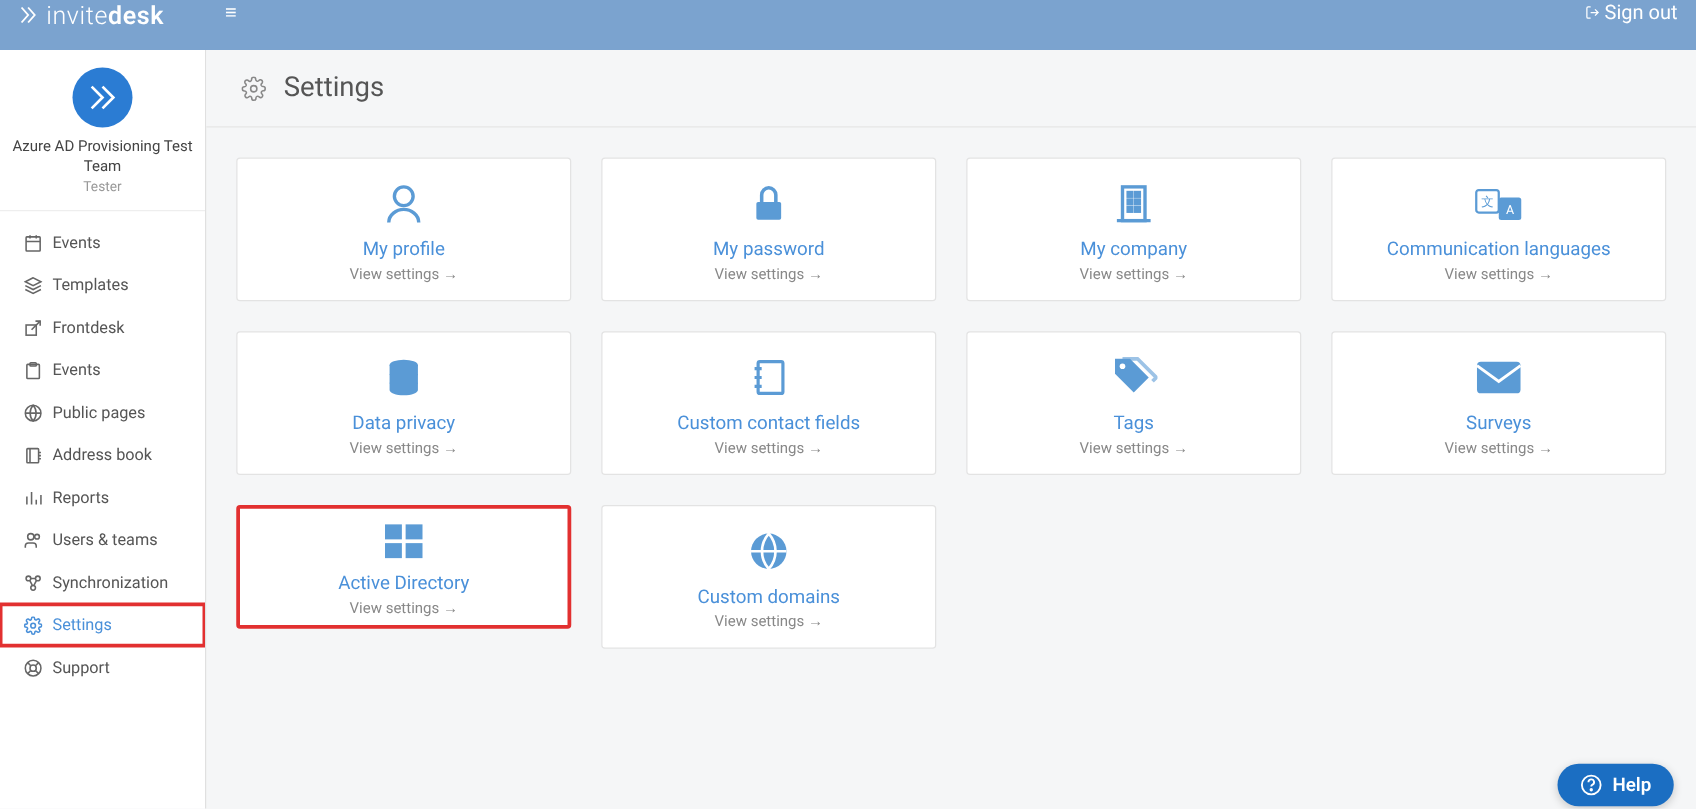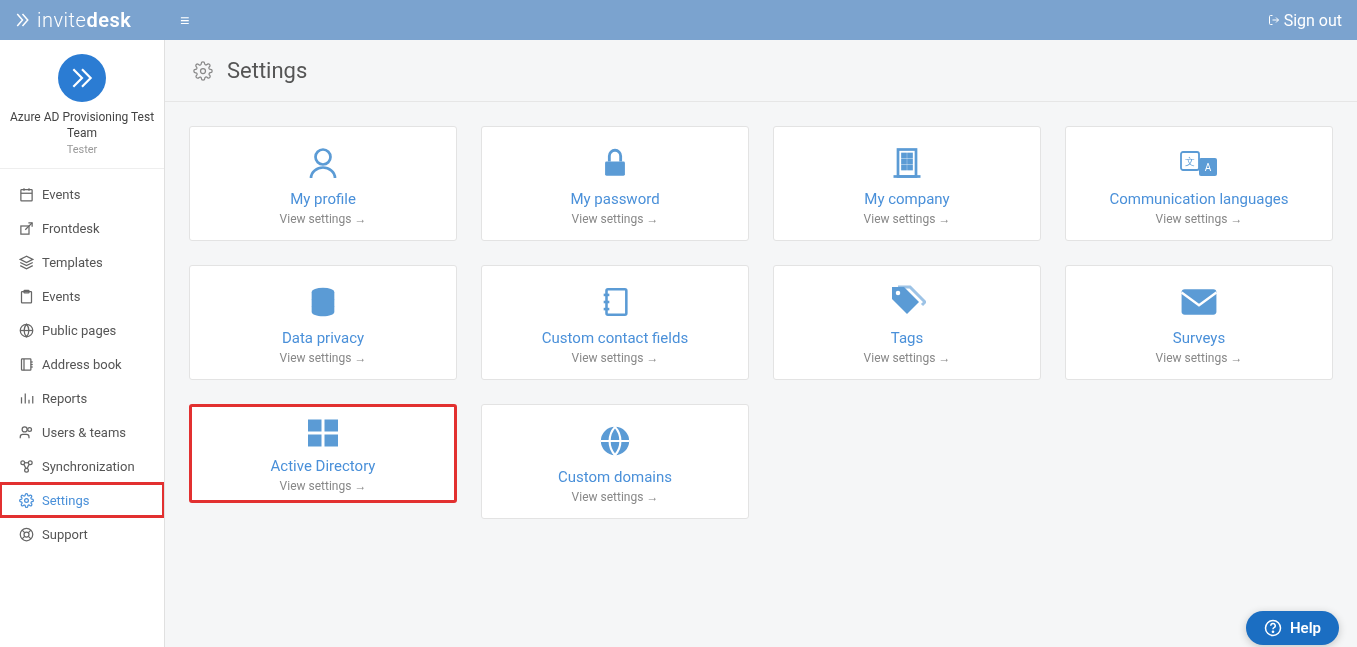--- a/index.html
+++ b/index.html
@@ -4,7 +4,7 @@
 <style>
 * { margin: 0; padding: 0; box-sizing: border-box; }
 body { font-family: -apple-system, BlinkMacSystemFont, "Segoe UI", Roboto, Arial, sans-serif; background: #f5f6f7; width: 1357px; height: 647px; overflow: hidden; position: relative; }
-.topbar { background: #7ba3cf; height: 40px; display: flex; align-items: center; padding: 0 15px; color: #fff; }
+.topbar { background: #7ba3cf; height: 40px; display: flex; align-items: flex-start; padding: 0 15px; color: #fff; }
 .logo-wrap { display: flex; align-items: center; width: 165px; }
 .logo-text { font-size: 20px; font-weight: 300; margin-left: 4px; letter-spacing: 0.5px; }
 .logo-text b { font-weight: 600; }

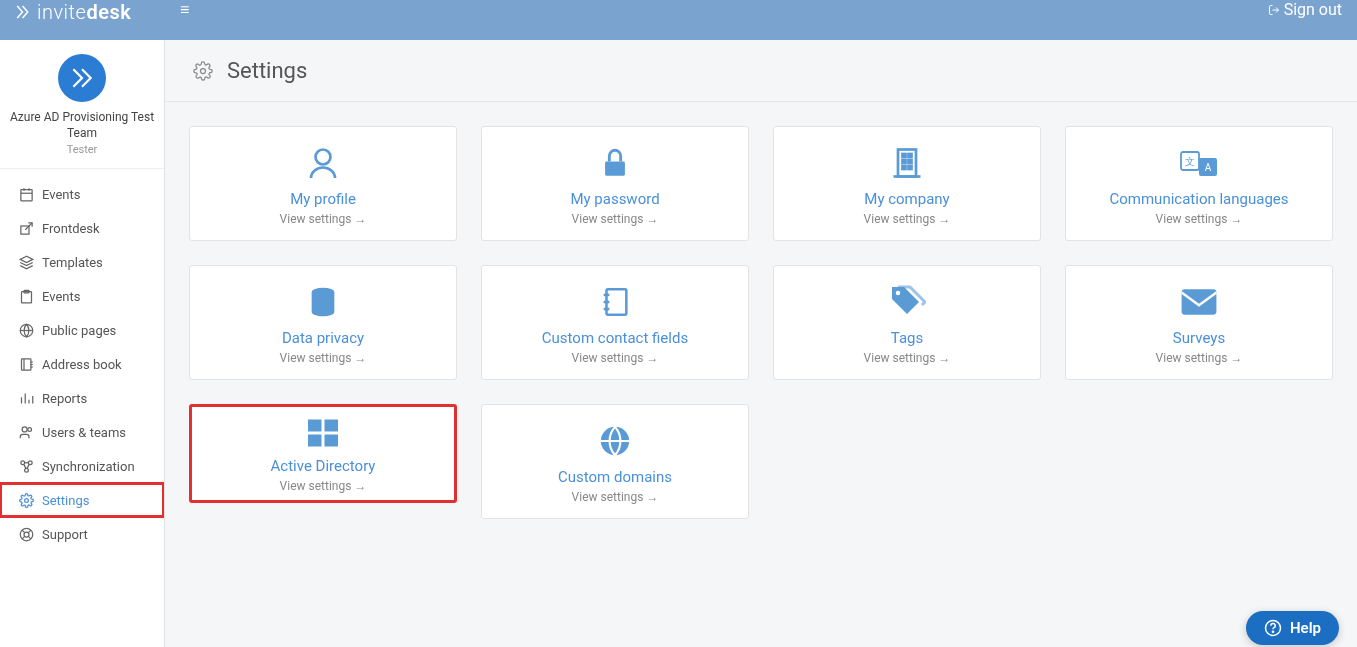--- a/index.html
+++ b/index.html
@@ -82,22 +82,22 @@
       <div class="nav-item">
         <span class="icon">
             <svg width="15" height="15" viewBox="0 0 24 24" fill="none" stroke="currentColor" stroke-width="2">
+              <polygon points="12 2 2 7 12 12 22 7 12 2"></polygon>
+              <polyline points="2 17 12 22 22 17"></polyline>
+              <polyline points="2 12 12 17 22 12"></polyline>
+            </svg>
+          </span>
+        <span>Templates</span>
+      </div>
+      <div class="nav-item">
+        <span class="icon">
+            <svg width="15" height="15" viewBox="0 0 24 24" fill="none" stroke="currentColor" stroke-width="2">
               <polyline points="15 3 21 3 21 9"></polyline>
               <line x1="10" y1="14" x2="21" y2="3"></line>
               <rect x="3" y="8" width="13" height="13"></rect>
             </svg>
           </span>
         <span>Frontdesk</span>
-      </div>
-      <div class="nav-item">
-        <span class="icon">
-            <svg width="15" height="15" viewBox="0 0 24 24" fill="none" stroke="currentColor" stroke-width="2">
-              <polygon points="12 2 2 7 12 12 22 7 12 2"></polygon>
-              <polyline points="2 17 12 22 22 17"></polyline>
-              <polyline points="2 12 12 17 22 12"></polyline>
-            </svg>
-          </span>
-        <span>Templates</span>
       </div>
       <div class="nav-item">
         <span class="icon">

